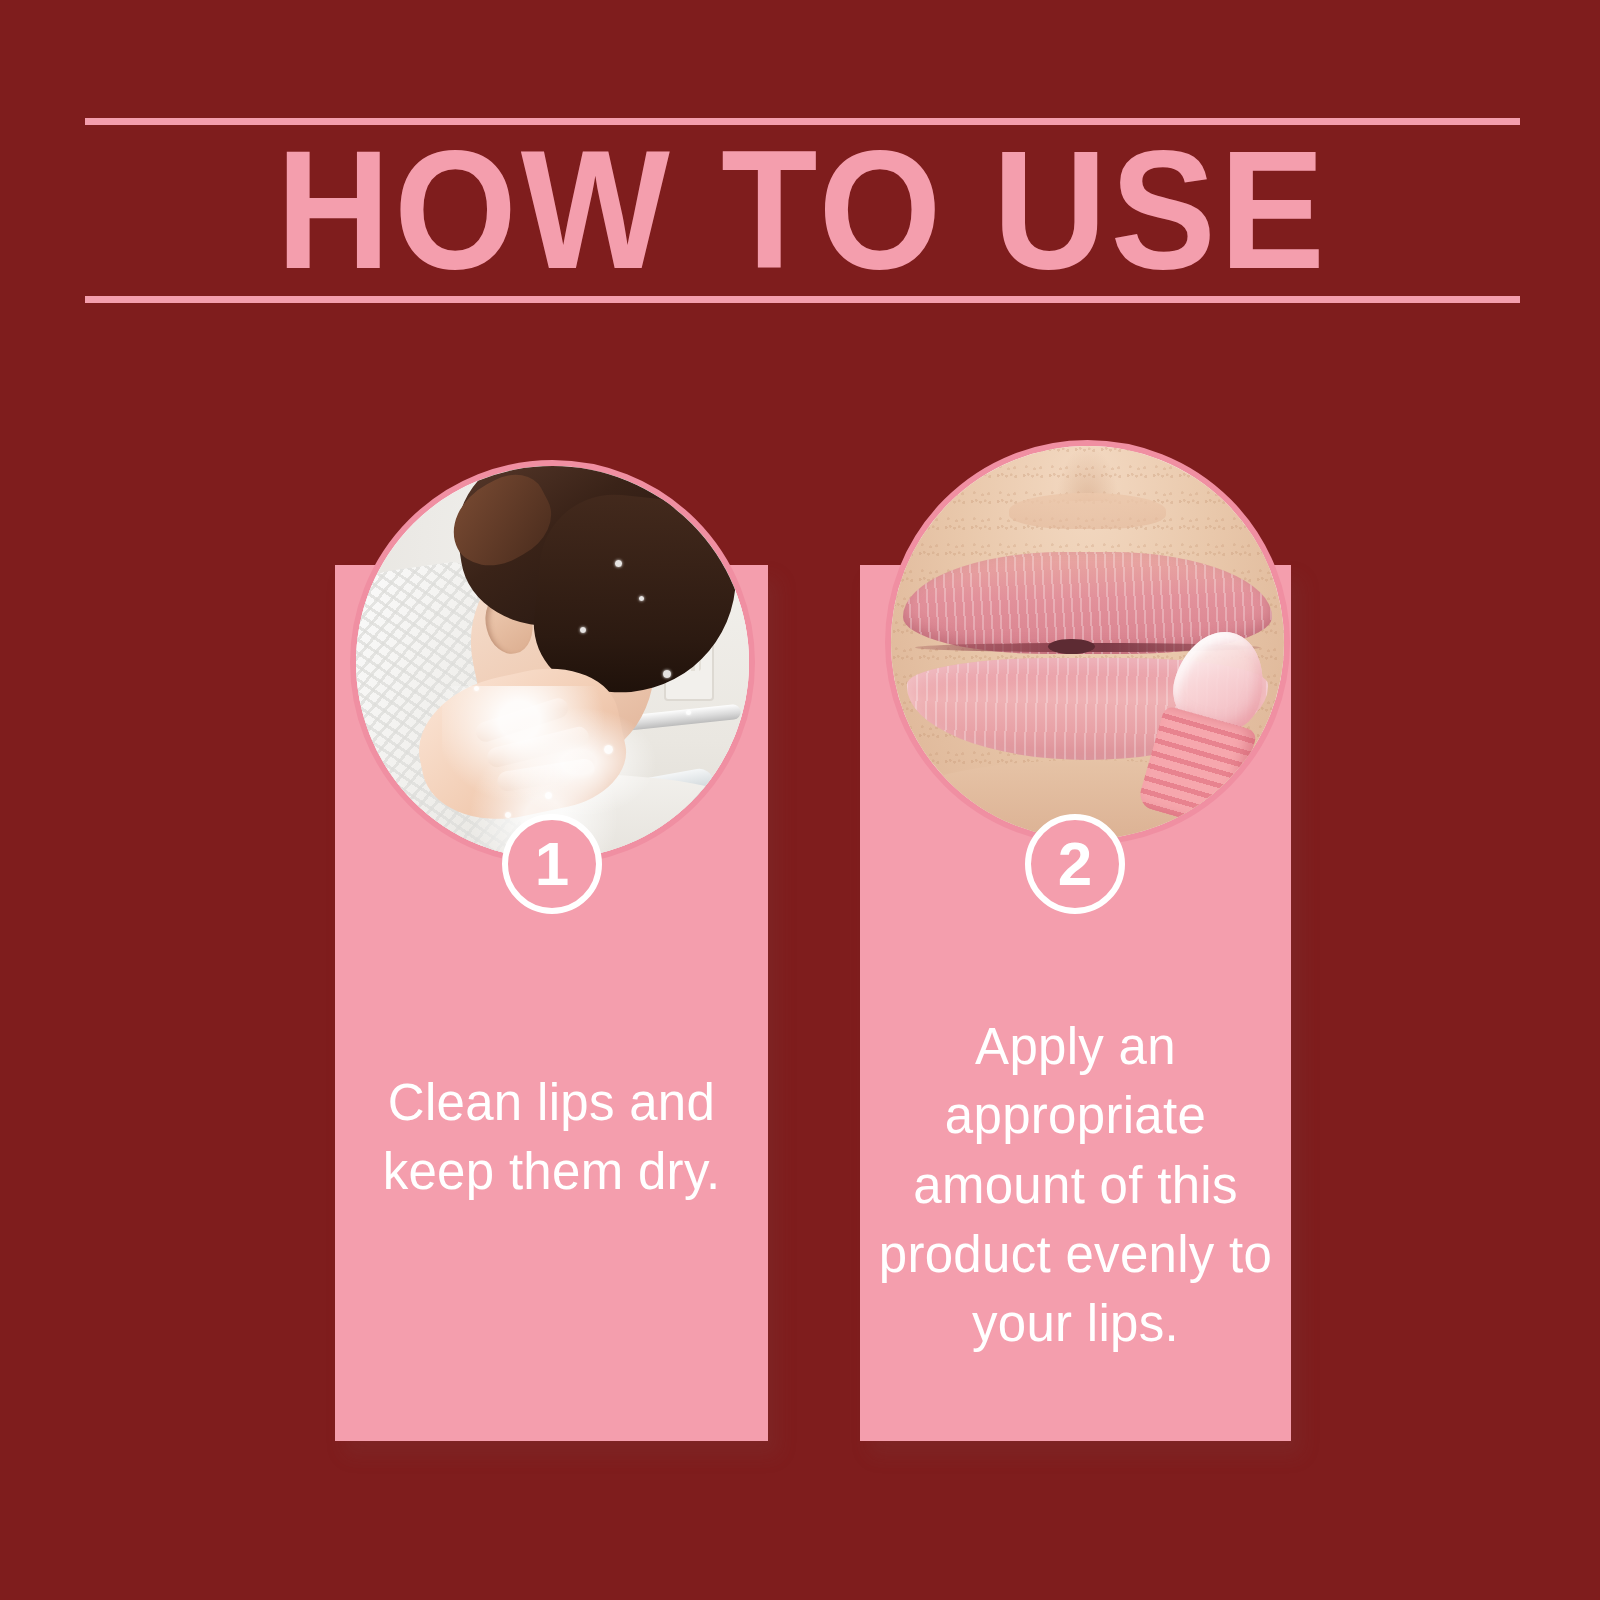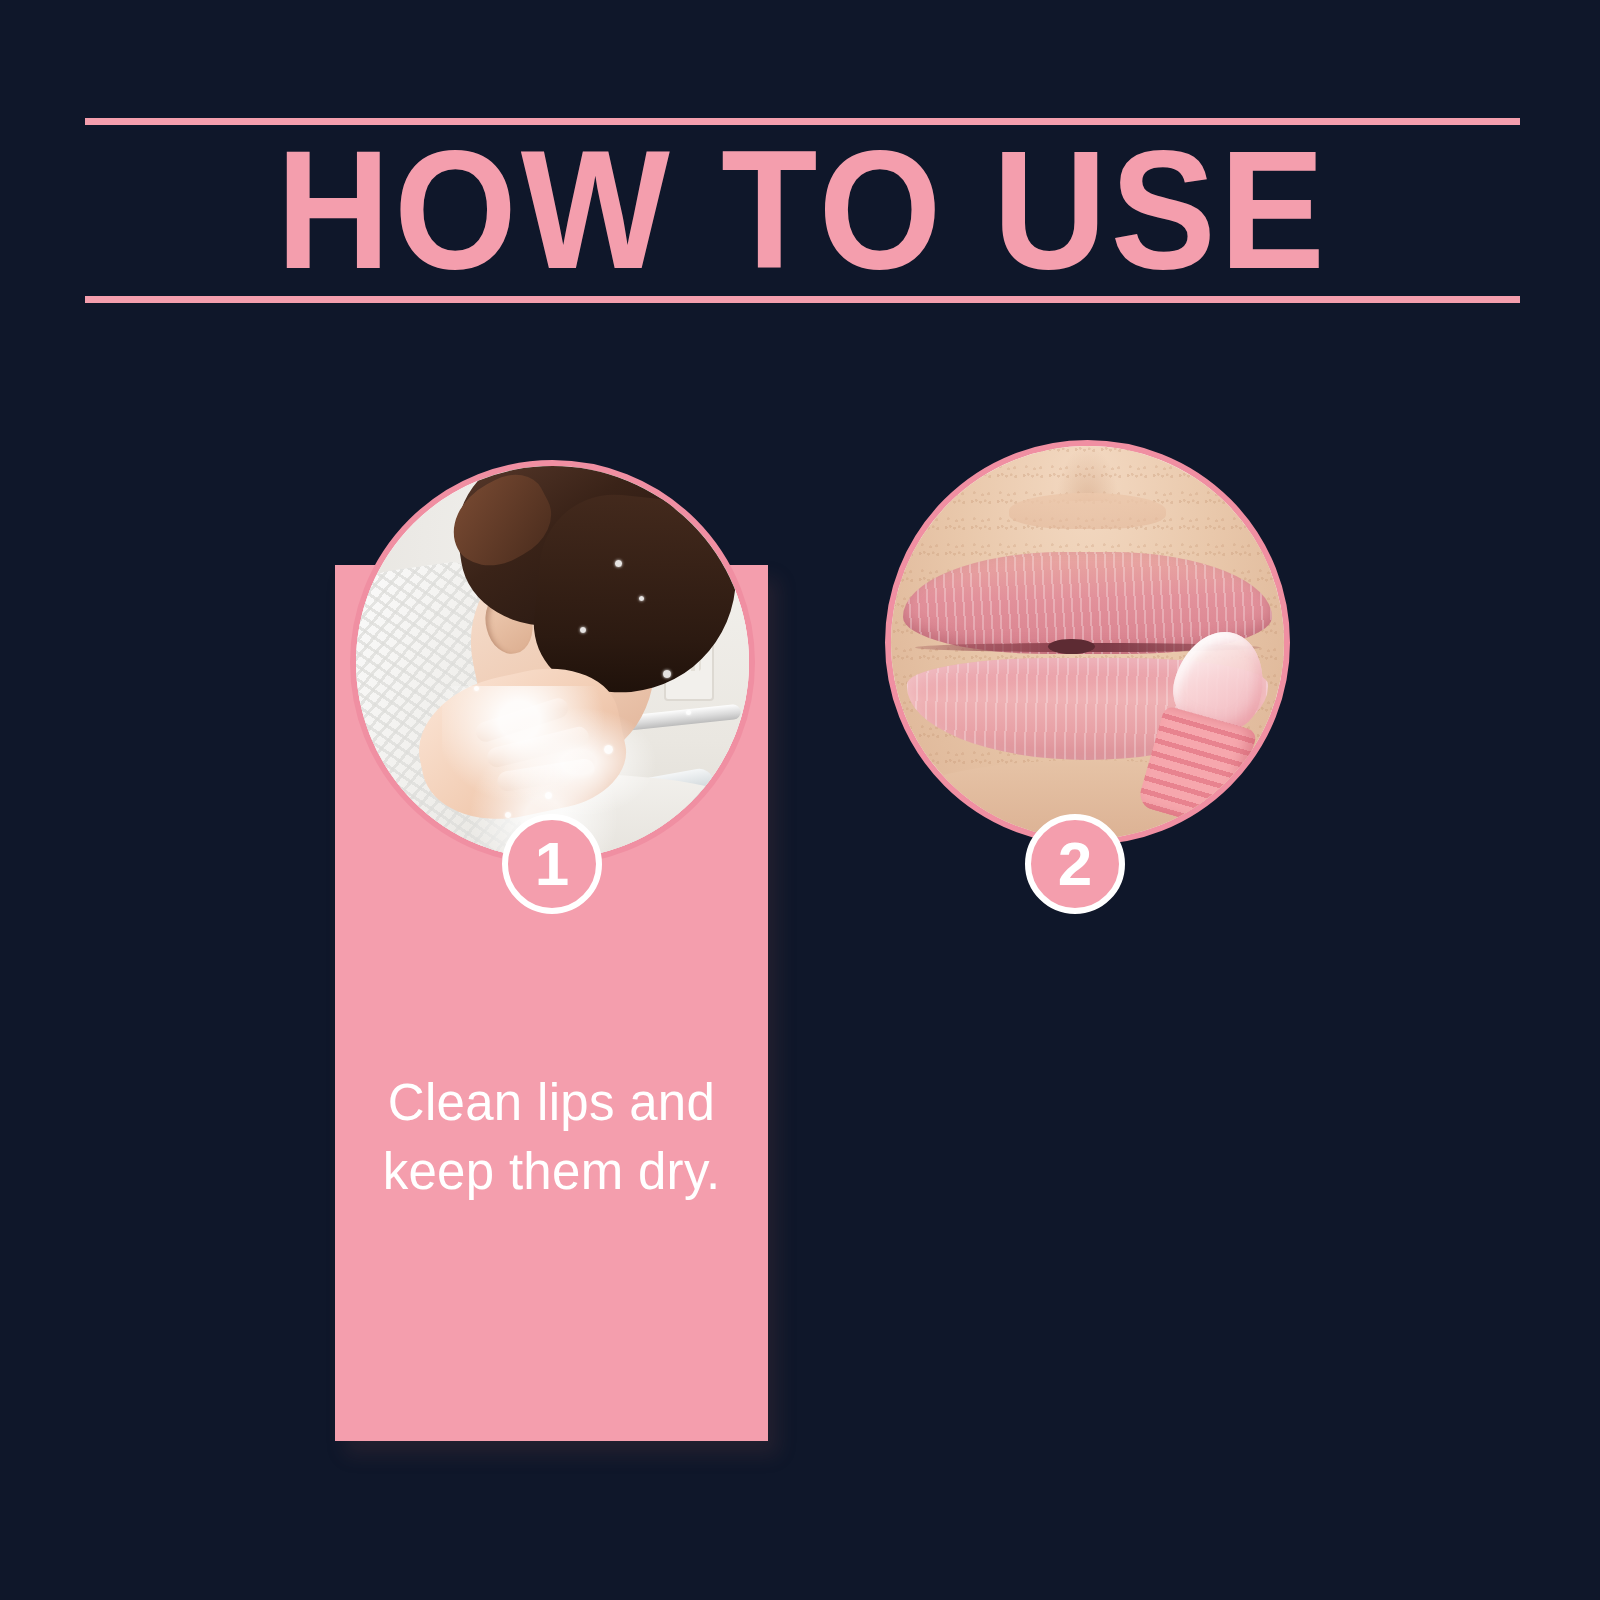--- a/index.html
+++ b/index.html
@@ -18,7 +18,7 @@
     position: relative;
     width: 1600px;
     height: 1600px;
-    background: #0f172a;
+    background: #7f1d1d;
   }
 
   

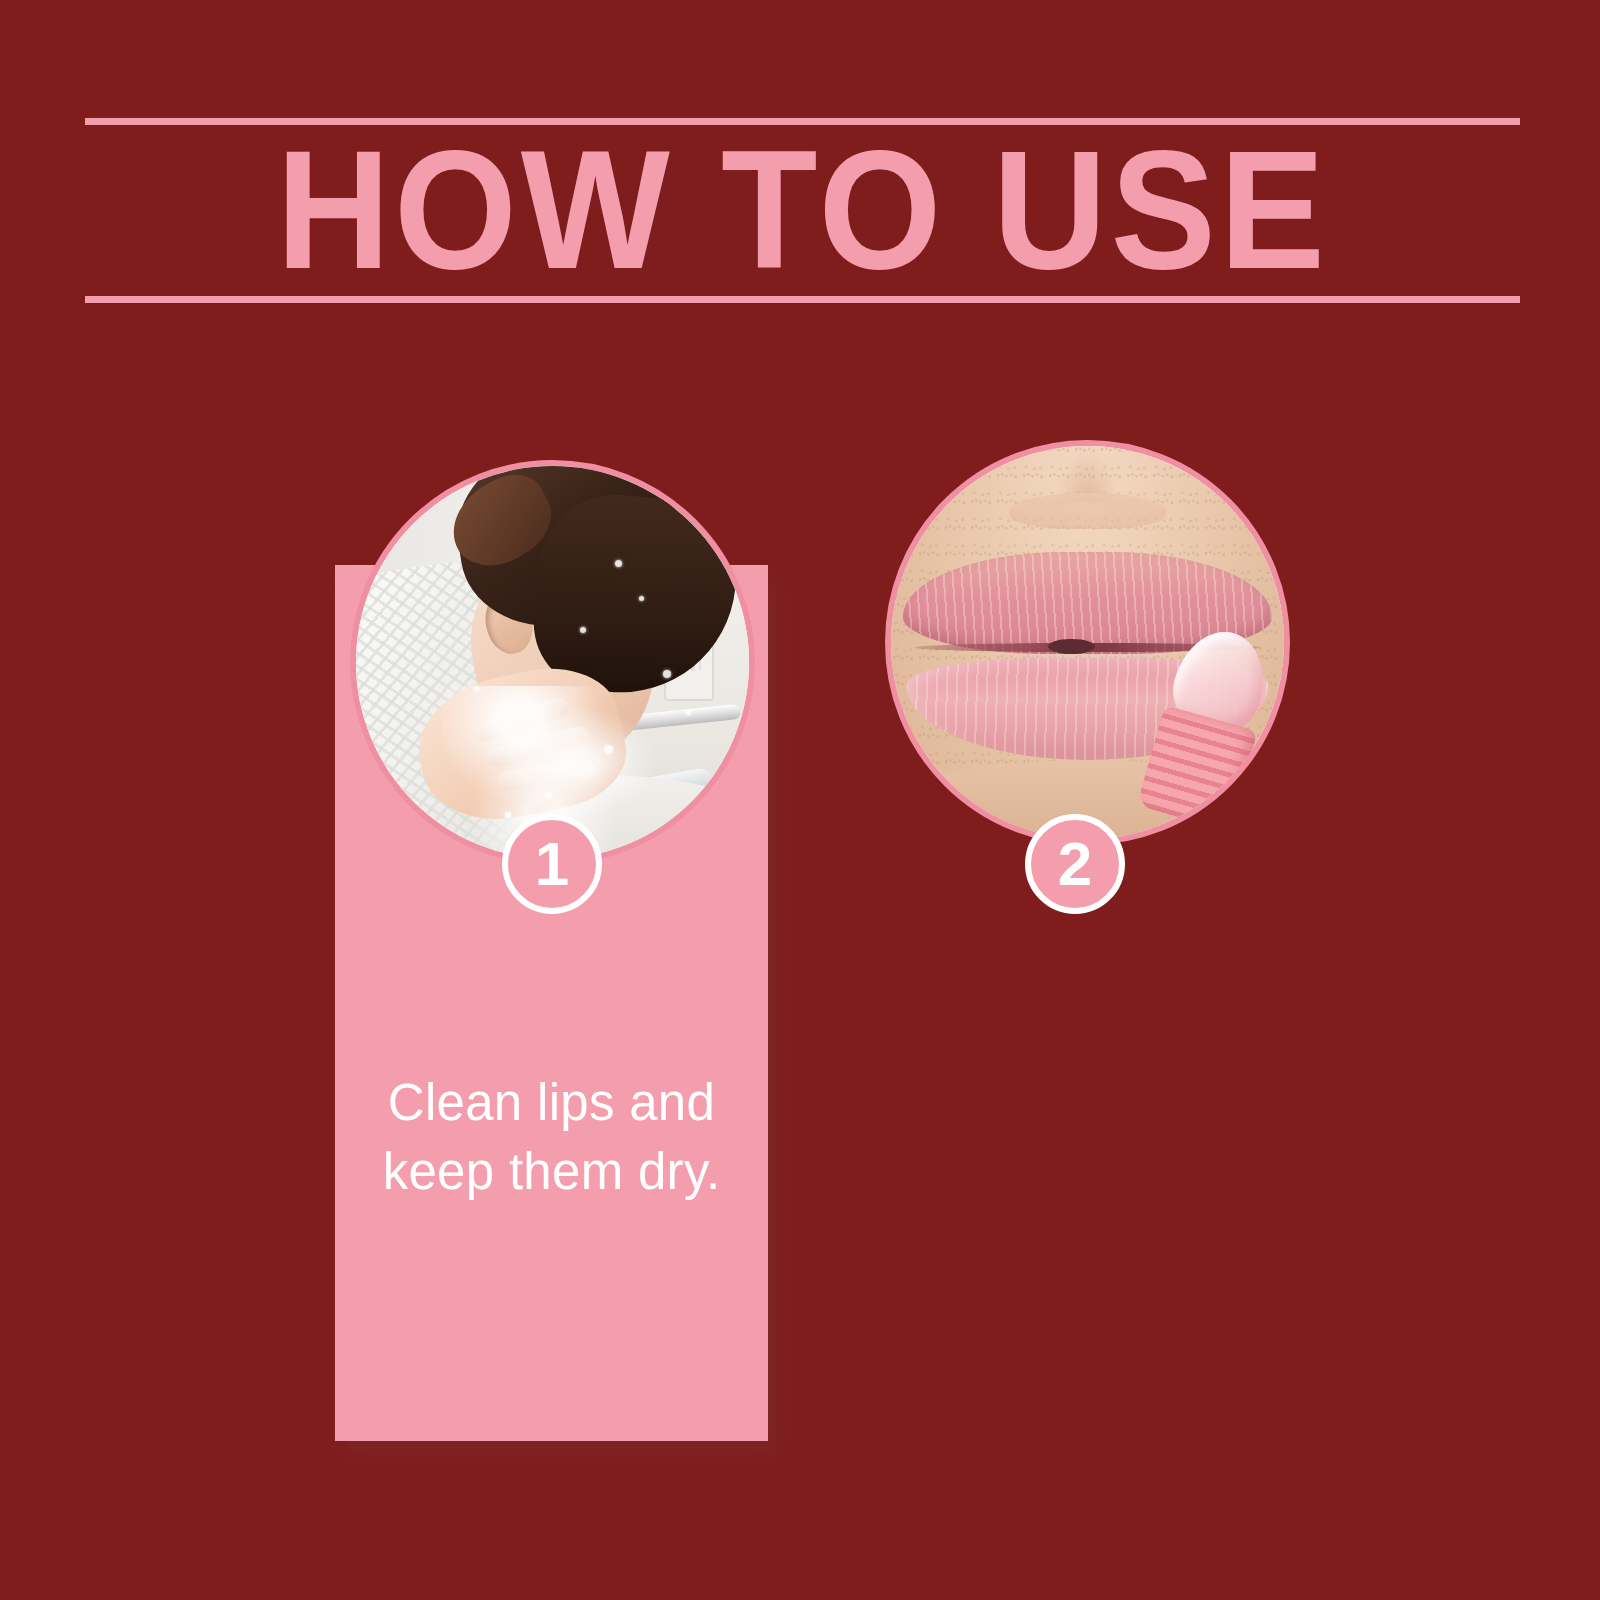--- a/index.html
+++ b/index.html
@@ -356,6 +356,9 @@
 
   <div class="step-badge" id="badge-1">1</div>
 
+  <div class="step-card" id="card-2">
+    <div class="step-caption" id="caption-2" style="position:absolute;left:8px;top:447px;width:415px;">Apply an appropriate amount of this product evenly to your lips.</div>
+  </div>
 
   <div class="step-photo" id="photo-2">
     <div class="photo-art">

